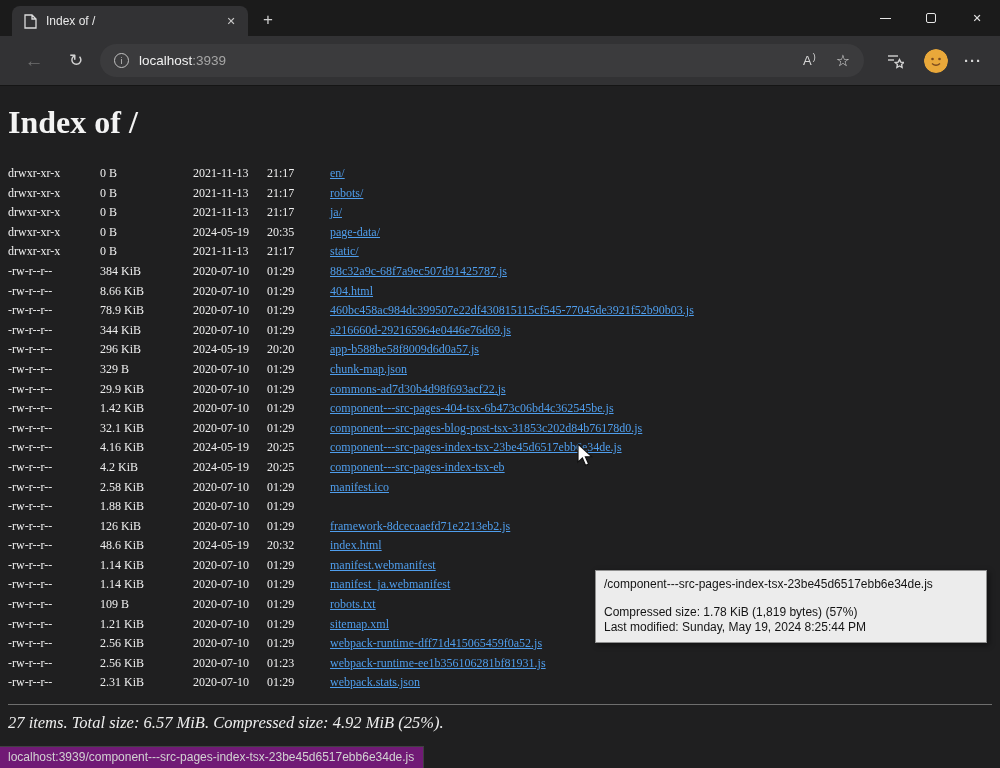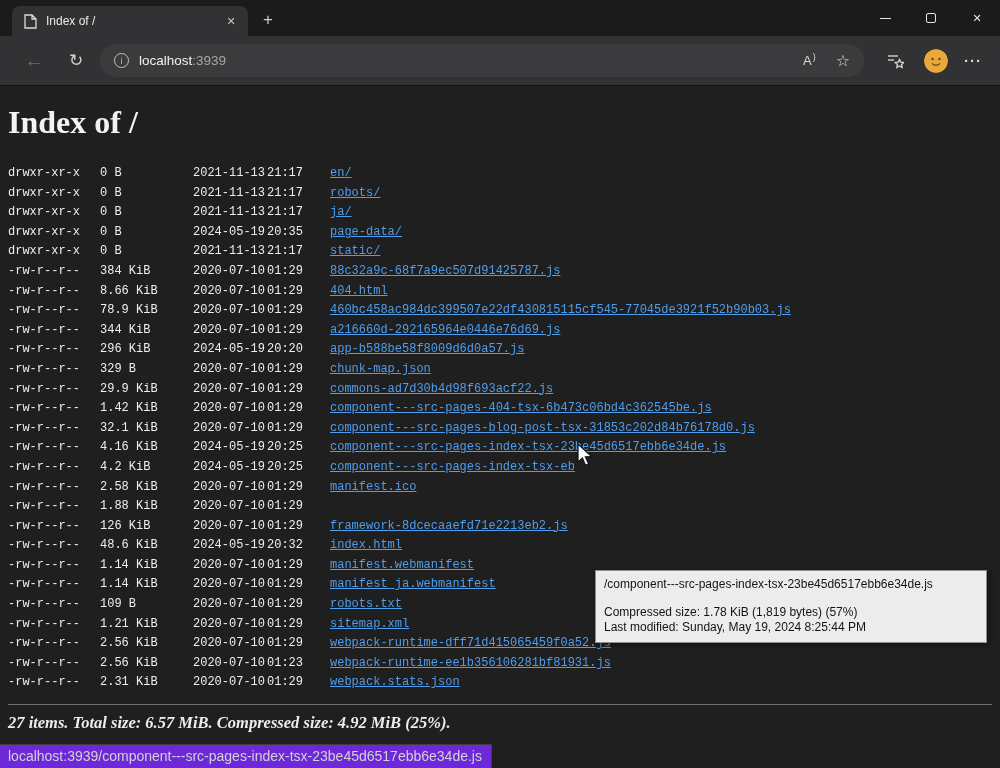--- a/index.html
+++ b/index.html
@@ -40,7 +40,7 @@
   .page { position:relative; height:681px; background:#1f1f20; }
   h1.page-title { font-family:"Liberation Serif","DejaVu Serif",serif; font-weight:bold; font-size:32px;
                   color:#f3f3f3; margin:18px 0 0 8px; }
-  .listing { margin-top:23px; font-family:Liberation Mono, monospace; font-size:12px; color:#efefef; }
+  .listing { margin-top:23px; font-family:Liberation Serif, serif; font-size:12px; color:#efefef; }
   .row { display:grid; grid-template-columns:92px 65px 28px 74px 63px 1fr; padding-left:8px; height:19.6px; line-height:19.6px; }
   .row .size { text-align:left; }
   .row a.name { color:#4f9eed; text-decoration:underline; justify-self:start; white-space:nowrap; }

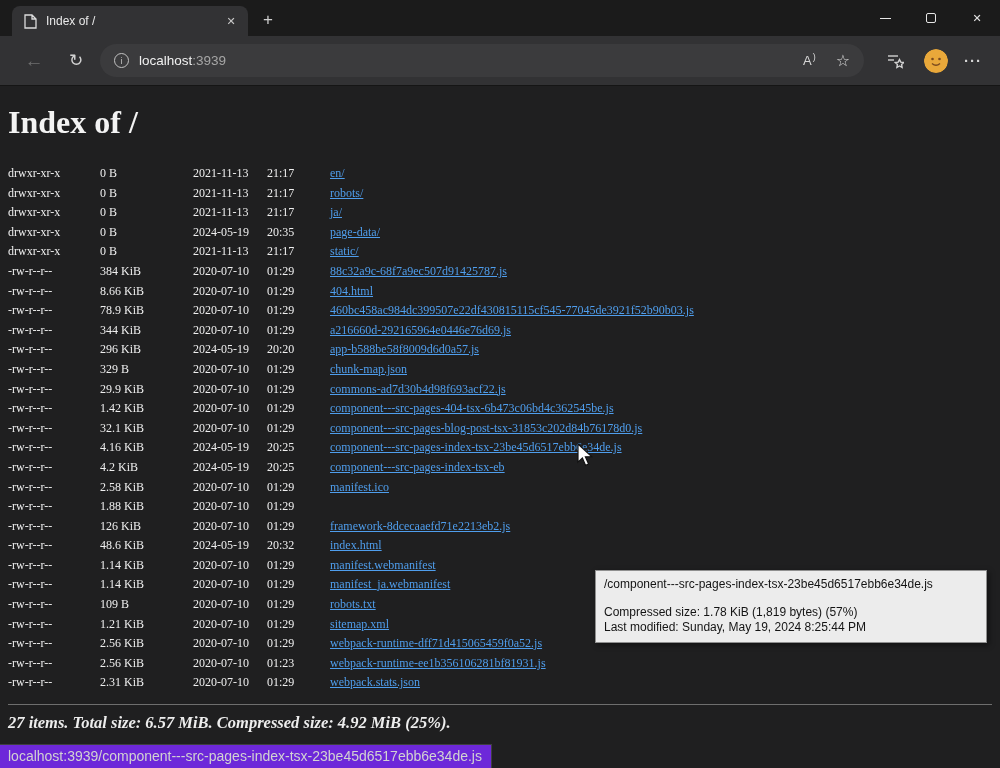--- a/index.html
+++ b/index.html
@@ -46,7 +46,7 @@
   .row a.name { color:#4f9eed; text-decoration:underline; justify-self:start; white-space:nowrap; }
   hr.rule { border:none; border-top:1px solid #6e6e6e; margin:11px 8px 0 8px; }
   .summary { font-family:"Liberation Serif","DejaVu Serif",serif; font-style:italic; font-size:16.5px;
-             color:#ededed; margin:8px 0 0 8px;font-weight:bold; }
+             color:#ededed; margin:8px 0 0 8px; }
 
   
   .tooltip { position:absolute; left:595px; top:466px; width:392px; background:#ececec; border:1px solid #8f8f8f;

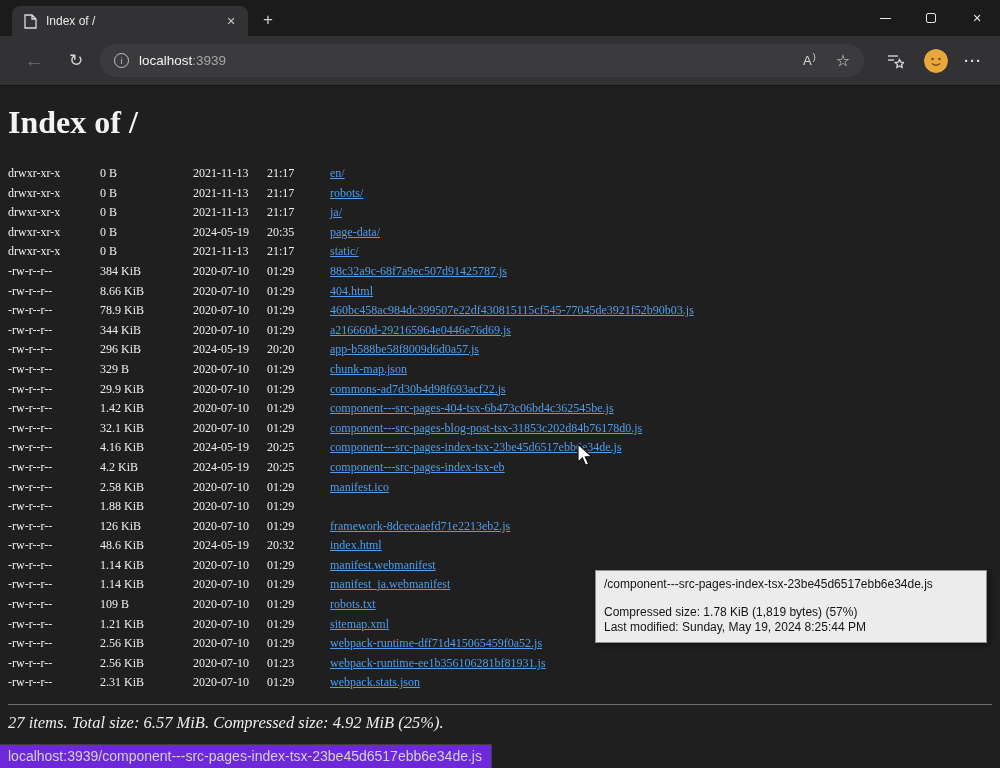--- a/index.html
+++ b/index.html
@@ -56,8 +56,8 @@
   .tooltip .tt-line { white-space:nowrap; }
 
   
-  .statusbar { position:absolute; left:0; bottom:0; background:#6d28d9; border:1px solid #3f3f41; border-left:none; border-bottom:none;
-               color:#d2d2d2; font-size:14px; padding:3px 9px 4px 8px; z-index:15; white-space:nowrap; }
+  .statusbar { position:absolute; left:0; bottom:0; background:#701a75; border:1px solid #3f3f41; border-left:none; border-bottom:none;
+               color:#d2d2d2; font-size:12px; padding:3px 9px 4px 8px; z-index:15; white-space:nowrap; }
 
   
   .cursor { position:absolute; left:577px; top:443px; z-index:30; pointer-events:none; }

